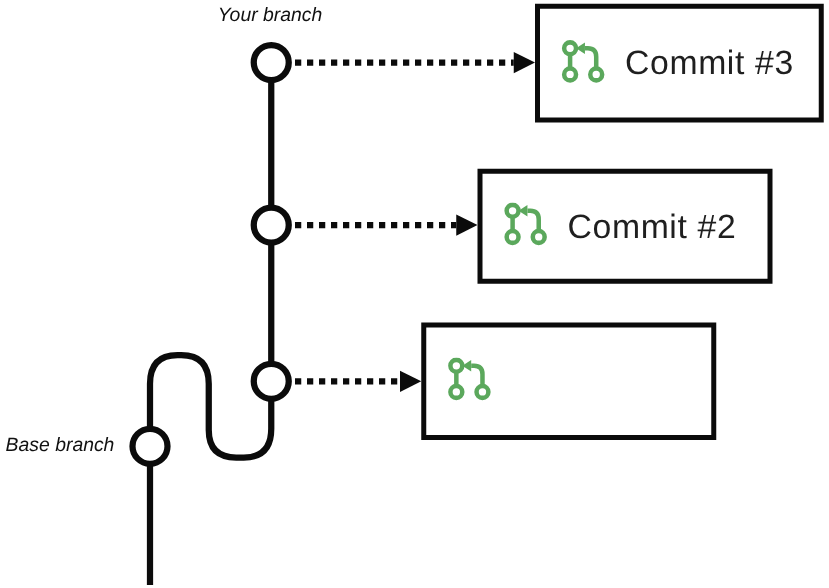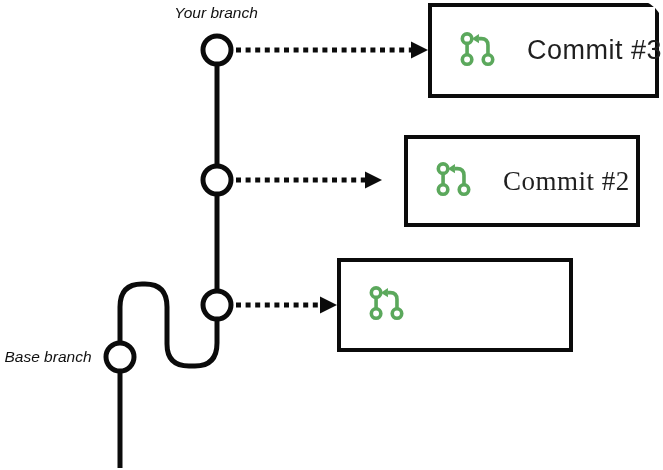--- a/index.html
+++ b/index.html
@@ -10,7 +10,6 @@
     background: var(--background, #ffffff);
     overflow: hidden;
     font-family: "Liberation Sans", sans-serif;
-    border-radius: 27px;
   }
   .graph-svg {
     position: absolute;

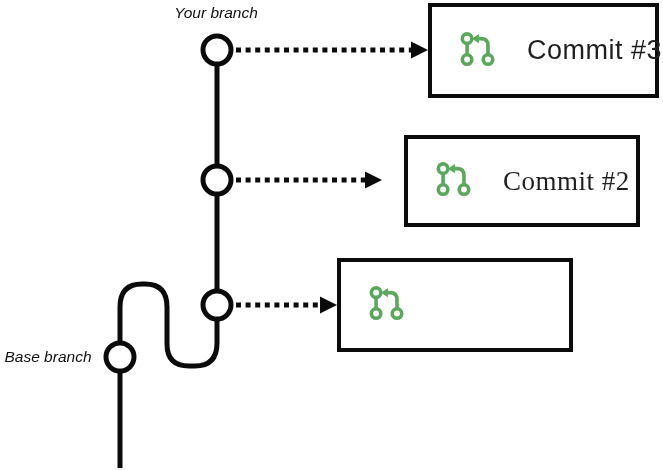--- a/index.html
+++ b/index.html
@@ -40,8 +40,8 @@
     background: #ffffff;
     display: flex;
     align-items: center;
-    padding-left: 27px;
-    gap: 30px;
+    padding-left: 16px;
+    gap: 14px;
   }
   .commit-box.b3 { left: 428px; top: 3px;   width: 231px; height: 95px; }
   .commit-box.b2 { left: 404px; top: 135px; width: 236px; height: 92px; font-family: Liberation Serif, serif; }

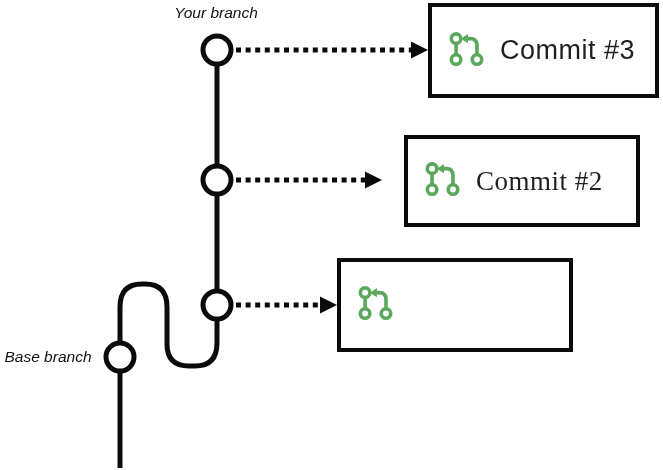--- a/index.html
+++ b/index.html
@@ -44,7 +44,7 @@
     gap: 14px;
   }
   .commit-box.b3 { left: 428px; top: 3px;   width: 231px; height: 95px; }
-  .commit-box.b2 { left: 404px; top: 135px; width: 236px; height: 92px; font-family: Liberation Serif, serif; }
+  .commit-box.b2 { left: 382px; top: 135px; width: 236px; height: 92px; }
   .commit-box.b1 { left: 337px; top: 258px; width: 236px; height: 94px; }
   .commit-label {
     font-size: 27px;

